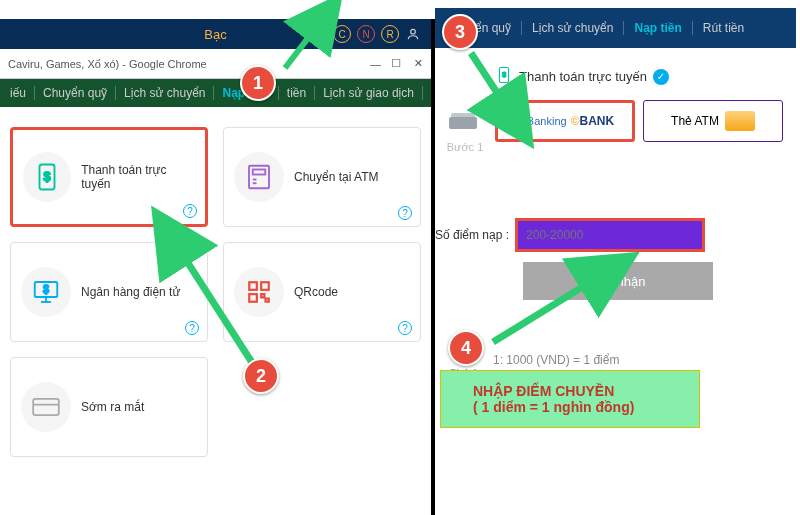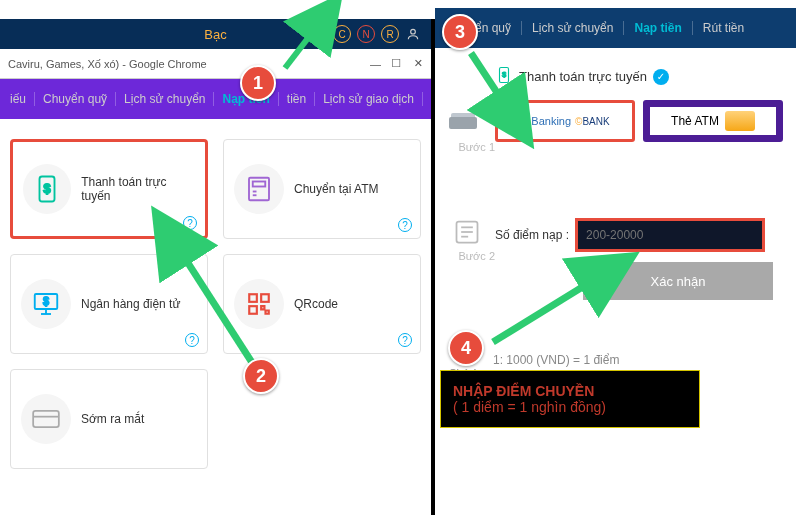--- a/index.html
+++ b/index.html
@@ -25,7 +25,7 @@
 .chrome-bar .cls { position: absolute; right: 8px; }
 
 
-.nav-tabs { background: #6d28d9; height: 40px; display: flex; align-items: center; color: #ccc; font-size: 12px; padding-left: 2px; overflow: hidden; }
+.nav-tabs { background: #14532d; height: 28px; display: flex; align-items: center; color: #ccc; font-size: 12px; padding-left: 2px; overflow: hidden; }
 .nav-tabs .tab { padding: 0 8px; border-left: 1px solid rgba(255,255,255,0.25); cursor: pointer; white-space: nowrap; }
 .nav-tabs .tab:first-child { border-left: none; }
 .nav-tabs .tab.active { color: #00bcd4; font-weight: bold; }

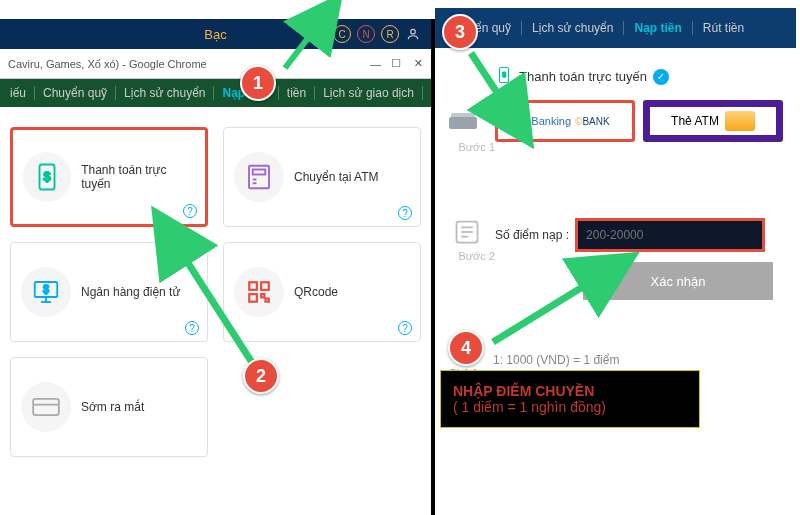--- a/index.html
+++ b/index.html
@@ -60,7 +60,7 @@
 .pm-row { display: flex; gap: 8px; }
 .pm-card { border: 7px solid #4c1d95; border-radius: 3px; height: 42px; width: 140px; display: flex; align-items: center; justify-content: center; font-size: 12px; position: relative; cursor: pointer; background: #fff; }
 .pm-card.highlight { border: 3px solid #e74c3c; justify-content: center; }
-.pm-card .bank-logo { font-weight: normal; font-size: 10px; }
+.pm-card .bank-logo { font-weight: bold; font-size: 12px; }
 .eb-txt { color: #2e6fb5; font-size: 11px; margin-right: 4px; }
 .ob { color: #1a3e7a; }
 .ob .o { color: #fbb040; }

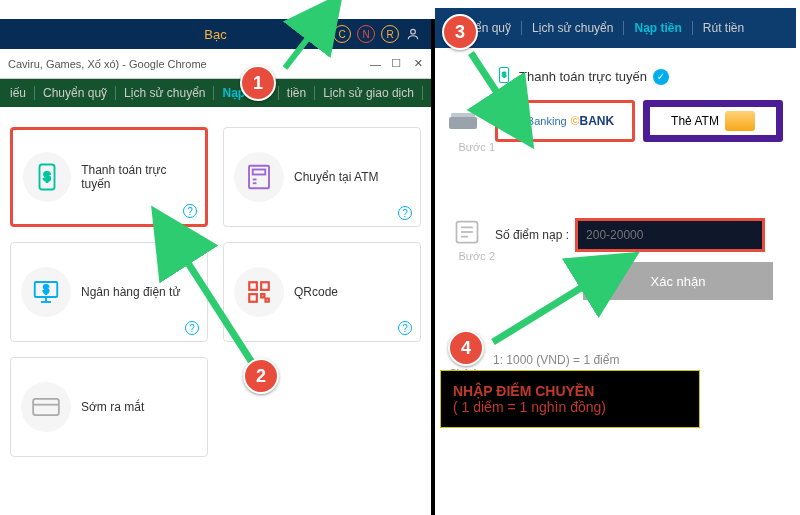--- a/index.html
+++ b/index.html
@@ -58,7 +58,7 @@
 .sel-title .check { width: 16px; height: 16px; background: #00aeef; border-radius: 50%; color: #fff; display: flex; align-items: center; justify-content: center; font-size: 10px; }
 
 .pm-row { display: flex; gap: 8px; }
-.pm-card { border: 7px solid #4c1d95; border-radius: 3px; height: 42px; width: 140px; display: flex; align-items: center; justify-content: center; font-size: 12px; position: relative; cursor: pointer; background: #fff; }
+.pm-card { border: 1px solid #4c1d95; border-radius: 3px; height: 42px; width: 140px; display: flex; align-items: center; justify-content: center; font-size: 12px; position: relative; cursor: pointer; background: #fff; }
 .pm-card.highlight { border: 3px solid #e74c3c; justify-content: center; }
 .pm-card .bank-logo { font-weight: bold; font-size: 12px; }
 .eb-txt { color: #2e6fb5; font-size: 11px; margin-right: 4px; }

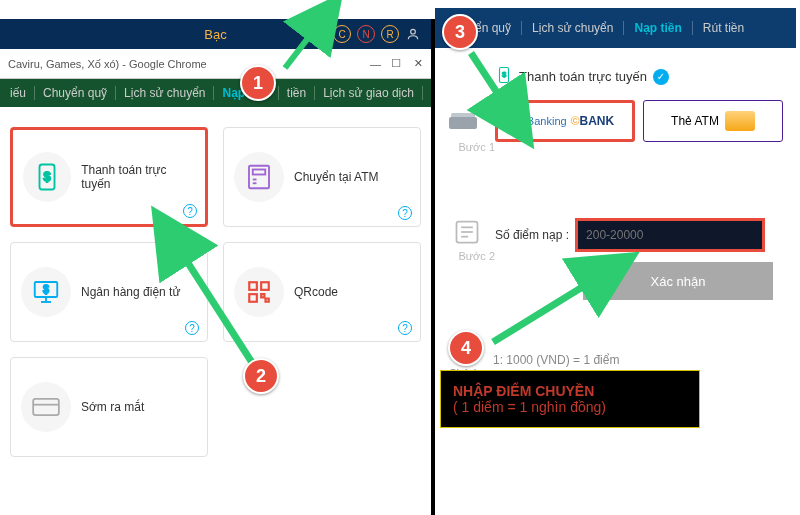--- a/index.html
+++ b/index.html
@@ -50,7 +50,7 @@
 .right-nav .tab.active { color: #00bcd4; font-weight: bold; }
 
 .step-row { display: flex; align-items: flex-start; margin-top: 15px; }
-.step-icon-col { width: 60px; text-align: right; color: #bbb; font-size: 11px; }
+.step-icon-col { width: 60px; text-align: center; color: #bbb; font-size: 11px; }
 .step-icon-col .sicon { width: 32px; height: 28px; margin: 0 auto 4px; }
 .step-content { flex: 1; padding-right: 10px; }
 

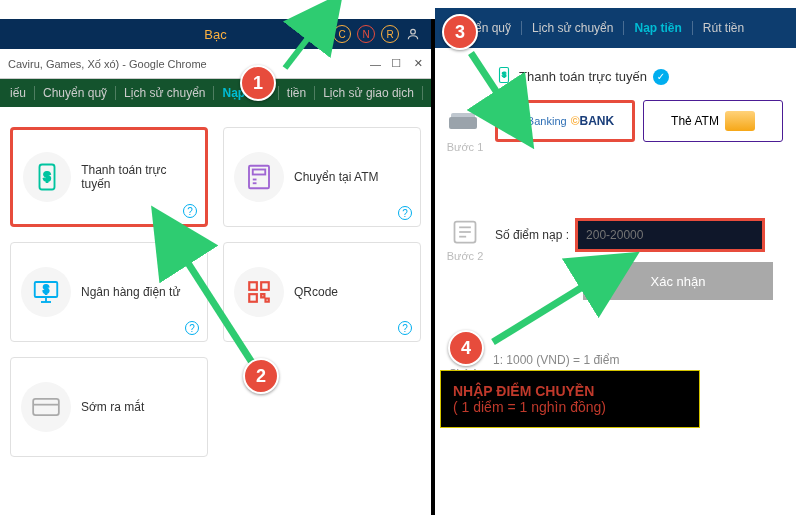--- a/index.html
+++ b/index.html
@@ -67,7 +67,7 @@
 .atm-card-ic { width: 30px; height: 20px; background: linear-gradient(#ffd27a,#f6a717); border-radius: 3px; margin-left: 6px; position: relative; }
 
 .deposit-row { display: flex; align-items: center; gap: 6px; font-size: 12px; color: #333; margin-bottom: 10px; }
-.deposit-input { border: 3px solid #e74c3c; width: 190px; height: 34px; padding: 4px 8px; font-size: 12px; color: #aaa; background: #0f172a; }
+.deposit-input { border: 3px solid #e74c3c; width: 190px; height: 34px; padding: 4px 8px; font-size: 12px; color: #aaa; background: #6d28d9; }
 .btn-confirm { width: 190px; height: 38px; background: #a9a9a9; color: #fff; margin-left: 88px; display: flex; align-items: center; justify-content: center; cursor: pointer; font-size: 13px; }
 
 .note-row { display: flex; align-items: center; color: #888; font-size: 12px; margin-top: 40px; }

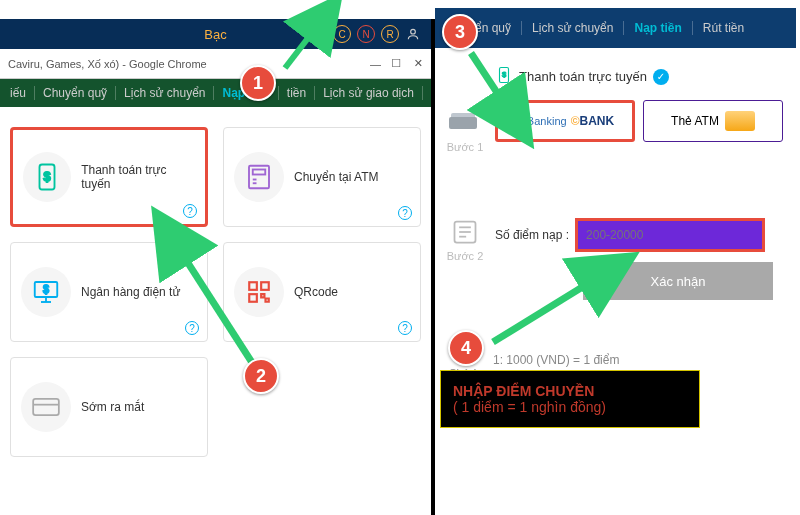--- a/index.html
+++ b/index.html
@@ -232,17 +232,6 @@
     </div>
 
     <div class="step-row" style="margin-top:65px;">
-      <div class="step-icon-col">
-        <div class="sicon">
-          <svg width="28" height="28" viewBox="0 0 24 24" fill="none" stroke="#bbb" stroke-width="1.5">
-              <rect x="3" y="3" width="18" height="18" rx="2"></rect>
-              <line x1="7" y1="8" x2="17" y2="8"></line>
-              <line x1="7" y1="12" x2="17" y2="12"></line>
-              <line x1="7" y1="16" x2="13" y2="16"></line>
-            </svg>
-        </div>
-        <div>Bước 2</div>
-      </div>
       <div class="step-content">
         <div class="deposit-row">
           <span>Số điểm nạp :</span>

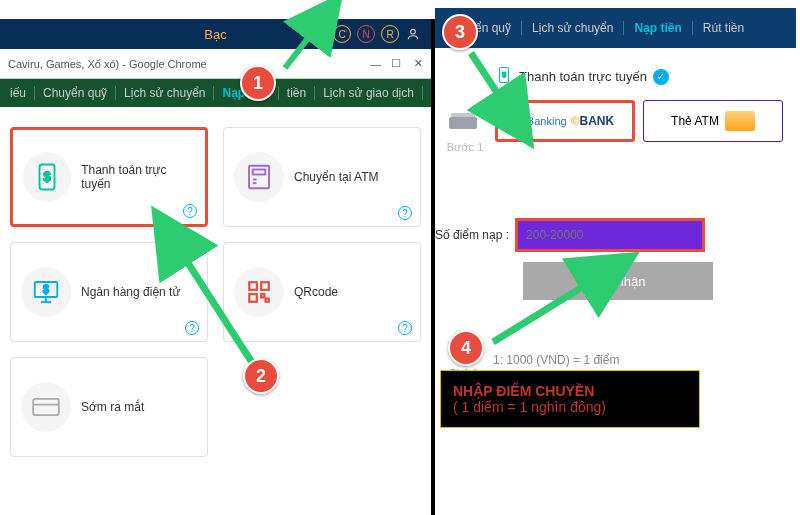--- a/index.html
+++ b/index.html
@@ -77,7 +77,7 @@
 .num-circle { position: absolute; width: 36px; height: 36px; border-radius: 50%; background: #e74c3c; color: #fff; display: flex; align-items: center; justify-content: center; font-size: 18px; font-weight: bold; border: 2px solid #fff; box-shadow: 0 1px 3px rgba(0,0,0,0.4); z-index: 50; }
 .arrow { position: absolute; z-index: 40; }
 .arrow svg { overflow: visible; }
-.yellow-box { position: absolute; background: #000000; border: 1px solid #d4c400; padding: 12px 12px; font-size: 14px; font-weight: bold; z-index: 30; }
+.yellow-box { position: absolute; background: #86efac; border: 1px solid #d4c400; padding: 12px 32px; font-size: 14px; font-weight: bold; z-index: 30; }
 .yellow-box .line1 { color: #c0392b; }
 .yellow-box .line2 { color: #c0392b; font-weight: normal; }
 </style>

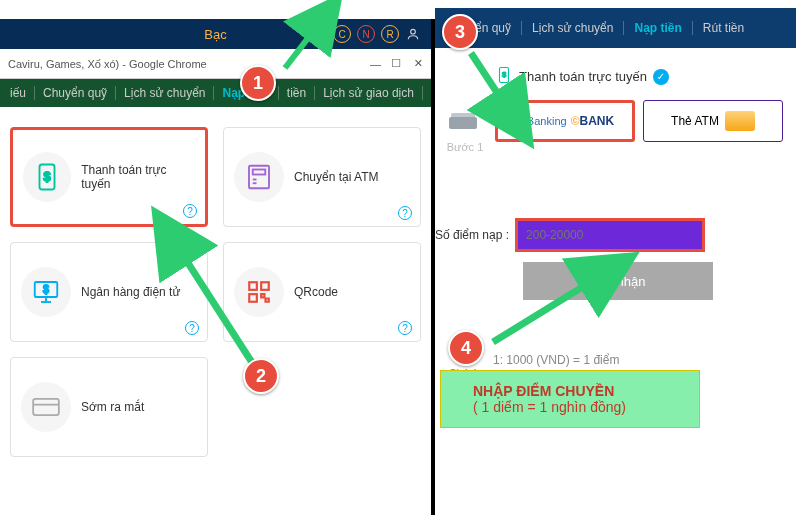--- a/index.html
+++ b/index.html
@@ -79,7 +79,7 @@
 .arrow svg { overflow: visible; }
 .yellow-box { position: absolute; background: #86efac; border: 1px solid #d4c400; padding: 12px 32px; font-size: 14px; font-weight: bold; z-index: 30; }
 .yellow-box .line1 { color: #c0392b; }
-.yellow-box .line2 { color: #c0392b; font-weight: normal; }
+.yellow-box .line2 { color: #c0392b; font-weight: bold; }
 </style>
 </head>
 <body>

